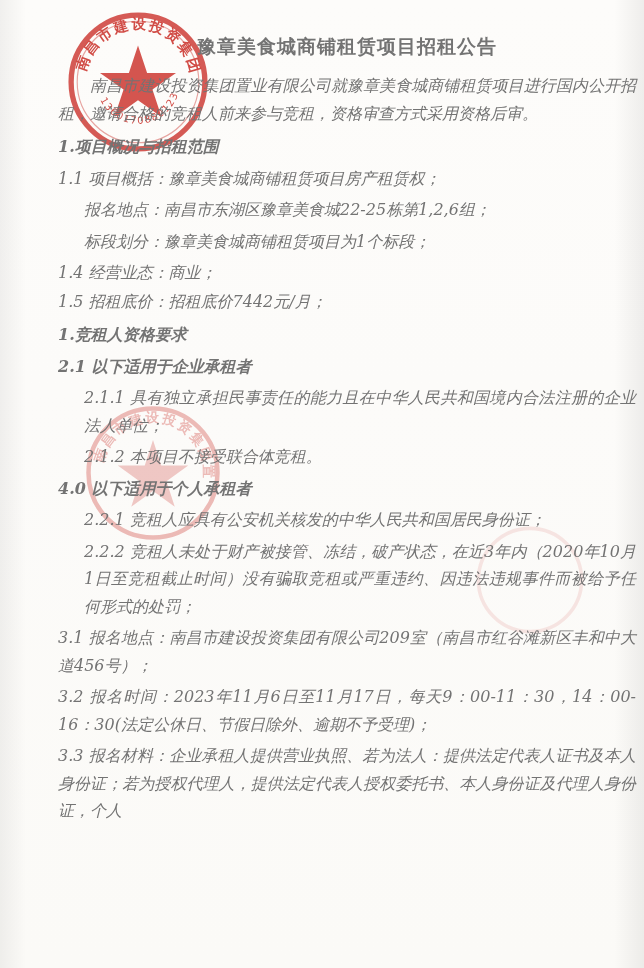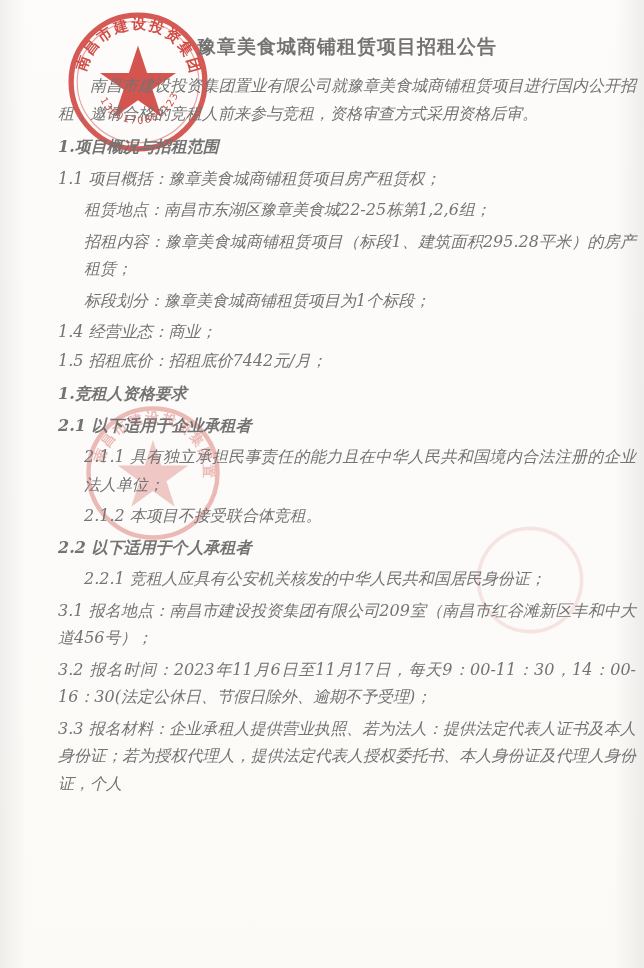--- a/index.html
+++ b/index.html
@@ -158,7 +158,7 @@
 
     <p class="para lvl1">1.项目概况与招租范围</p>
     <p class="para lvl2">1.1 项目概括：豫章美食城商铺租赁项目房产租赁权；</p>
-    <p class="para lvl3">租赁地点：南昌市东湖区豫章美食城22-25栋第1,2,6组；</p>
+    <p class="para lvl3">报名地点：南昌市东湖区豫章美食城22-25栋第1,2,6组；</p>
     <p class="para lvl3">招租内容：豫章美食城商铺租赁项目（标段1、建筑面积295.28平米）的房产租赁；</p>
     <p class="para lvl3">标段划分：豫章美食城商铺租赁项目为1个标段；</p>
     <p class="para lvl2 tight">1.4 经营业态：商业；</p>

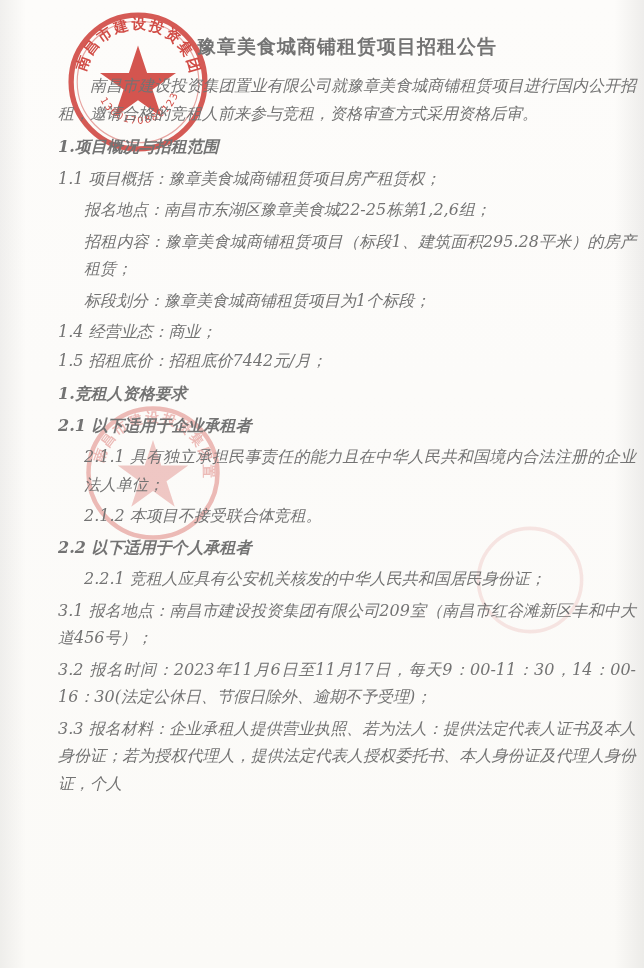--- a/index.html
+++ b/index.html
@@ -159,7 +159,6 @@
     <p class="para lvl1">1.项目概况与招租范围</p>
     <p class="para lvl2">1.1 项目概括：豫章美食城商铺租赁项目房产租赁权；</p>
     <p class="para lvl3">报名地点：南昌市东湖区豫章美食城22-25栋第1,2,6组；</p>
-    <p class="para lvl3">招租内容：豫章美食城商铺租赁项目（标段1、建筑面积295.28平米）的房产租赁；</p>
     <p class="para lvl3">标段划分：豫章美食城商铺租赁项目为1个标段；</p>
     <p class="para lvl2 tight">1.4 经营业态：商业；</p>
     <p class="para lvl2 tight">1.5 招租底价：招租底价7442元/月；</p>

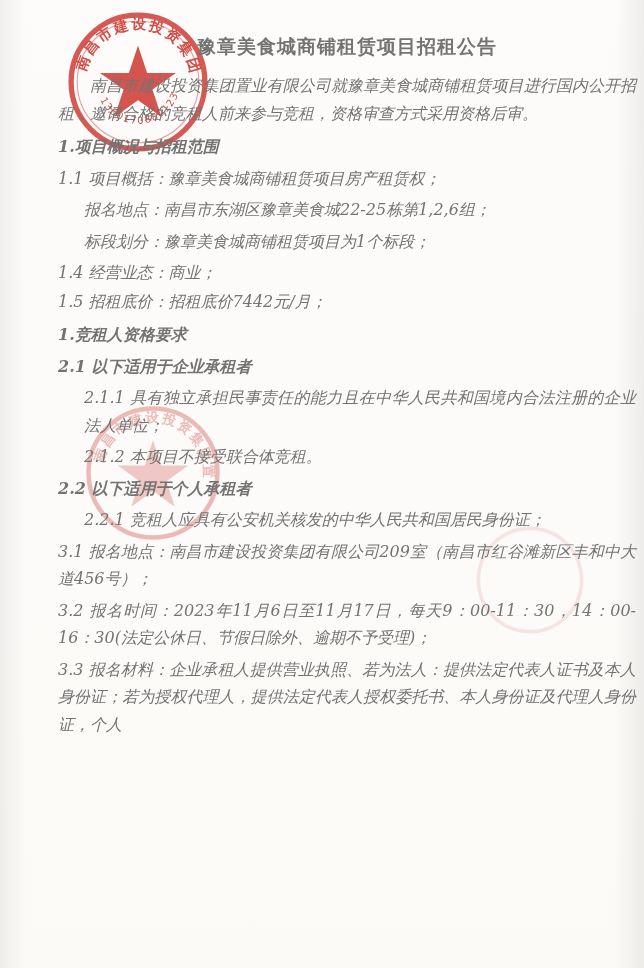--- a/index.html
+++ b/index.html
@@ -167,7 +167,7 @@
     <p class="para lvl2 bold">2.1 以下适用于企业承租者</p>
     <p class="para lvl4">2.1.1 具有独立承担民事责任的能力且在中华人民共和国境内合法注册的企业法人单位；</p>
     <p class="para lvl4">2.1.2 本项目不接受联合体竞租。</p>
-    <p class="para lvl2 bold">2.2 以下适用于个人承租者</p>
+    <p class="para lvl2 bold">4.0 以下适用于个人承租者</p>
     <p class="para lvl4">2.2.1 竞租人应具有公安机关核发的中华人民共和国居民身份证；</p>
 
     <p class="para lvl2">3.1 报名地点：南昌市建设投资集团有限公司209室（南昌市红谷滩新区丰和中大道456号）；</p>

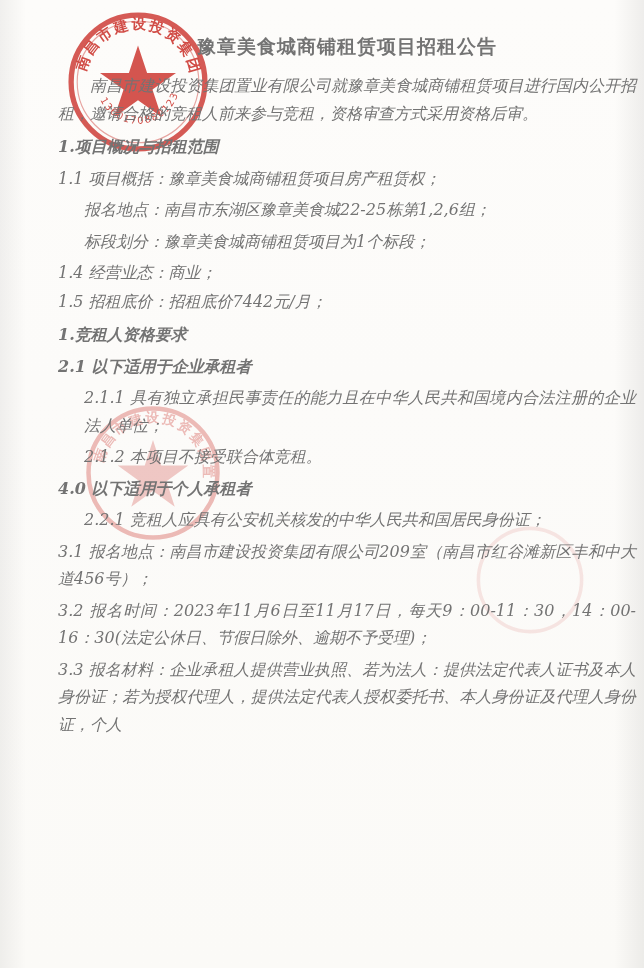--- a/index.html
+++ b/index.html
@@ -169,6 +169,7 @@
     <p class="para lvl4">2.1.2 本项目不接受联合体竞租。</p>
     <p class="para lvl2 bold">4.0 以下适用于个人承租者</p>
     <p class="para lvl4">2.2.1 竞租人应具有公安机关核发的中华人民共和国居民身份证；</p>
+    <p class="para lvl4">2.2.2 竞租人未处于财产被接管、冻结，破产状态，在近3年内（2020年10月1日至竞租截止时间）没有骗取竞租或严重违约、因违法违规事件而被给予任何形式的处罚；</p>
 
     <p class="para lvl2">3.1 报名地点：南昌市建设投资集团有限公司209室（南昌市红谷滩新区丰和中大道456号）；</p>
     <p class="para lvl2">3.2 报名时间：2023年11月6日至11月17日，每天9：00-11：30，14：00-16：30(法定公休日、节假日除外、逾期不予受理)；</p>

